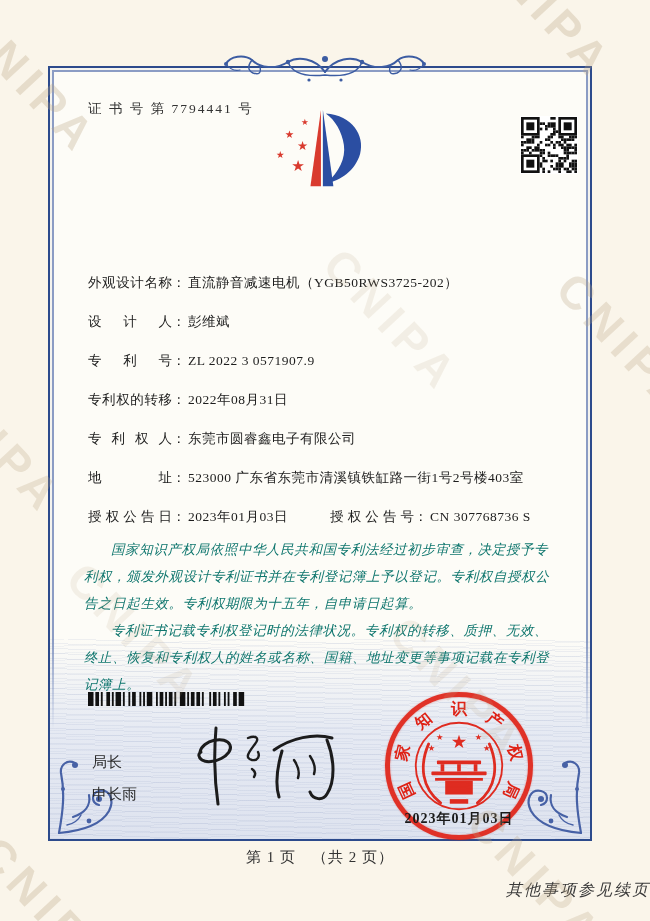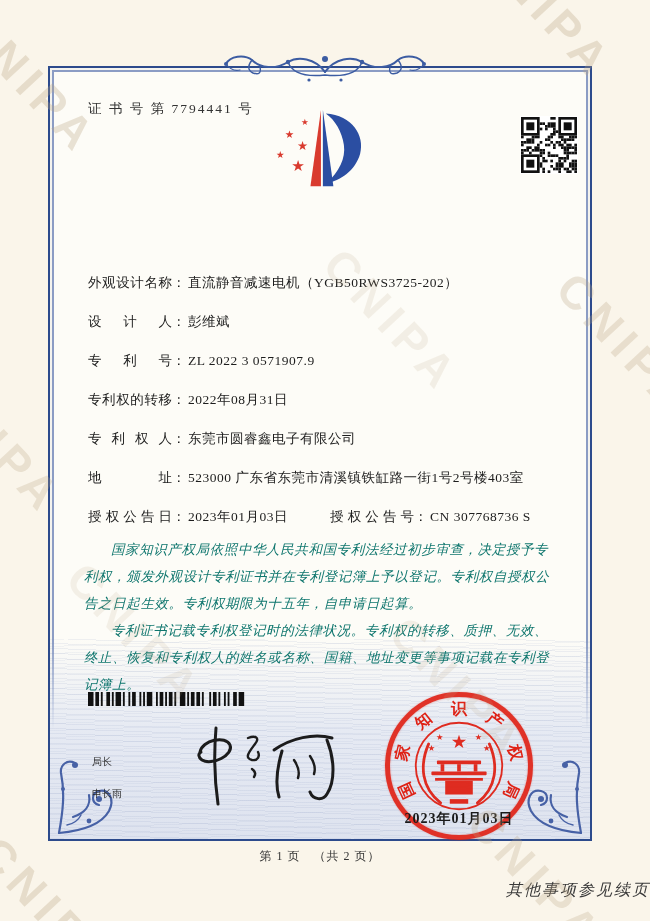--- a/index.html
+++ b/index.html
@@ -62,7 +62,7 @@
   .paras p{margin:0; text-indent:2em;}
   .barcode{position:absolute; left:38px; top:624px;}
   .issuer{position:absolute; left:42px; top:678px; font-family:"Liberation Sans","DejaVu Sans",sans-serif;
-    font-size:10px; color:#2a2a2a; line-height:32px; z-index:2;}
+    font-size:15px; color:#2a2a2a; line-height:32px; z-index:2;}
   .signature{position:absolute; left:138px; top:654px; z-index:2;}
   
   .seal{position:absolute; left:335px; top:624px; width:148px; height:148px; z-index:2;}

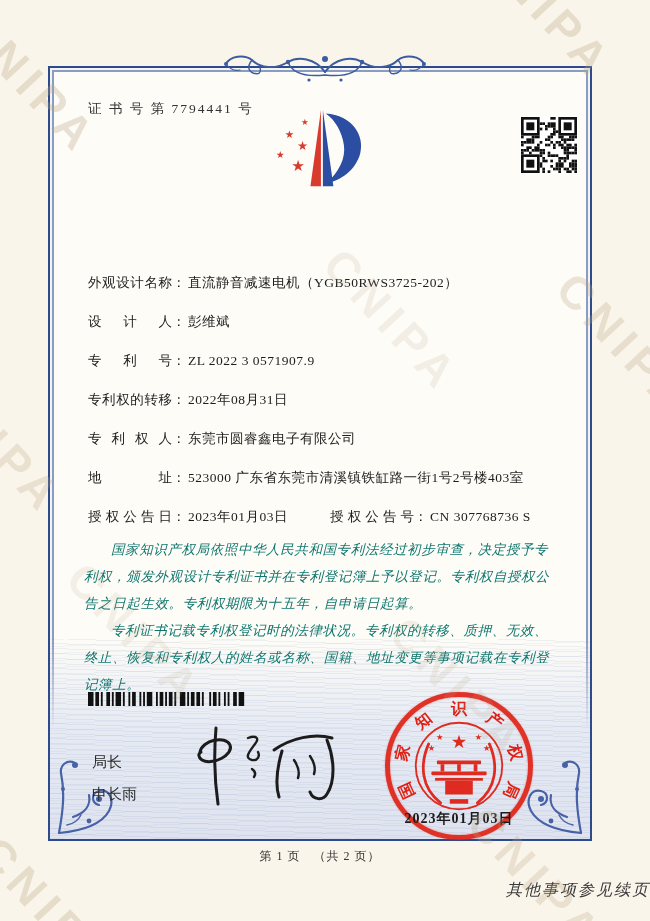--- a/index.html
+++ b/index.html
@@ -82,7 +82,7 @@
   }
   .page-indicator{
     position:absolute; left:0; right:0; top:780px; text-align:center;
-    font-size:12px; letter-spacing:1px; color:#333;
+    font-size:15px; letter-spacing:1px; color:#333;
   }
   .footer-note{
     position:absolute; left:0; right:0; top:880px; text-align:right; z-index:2;

